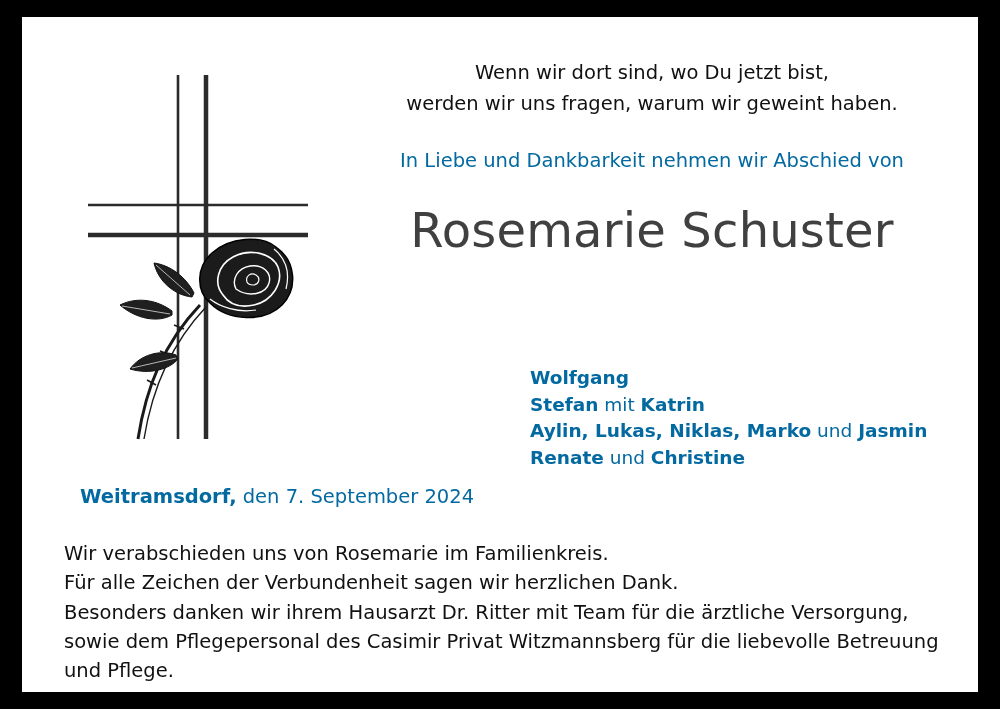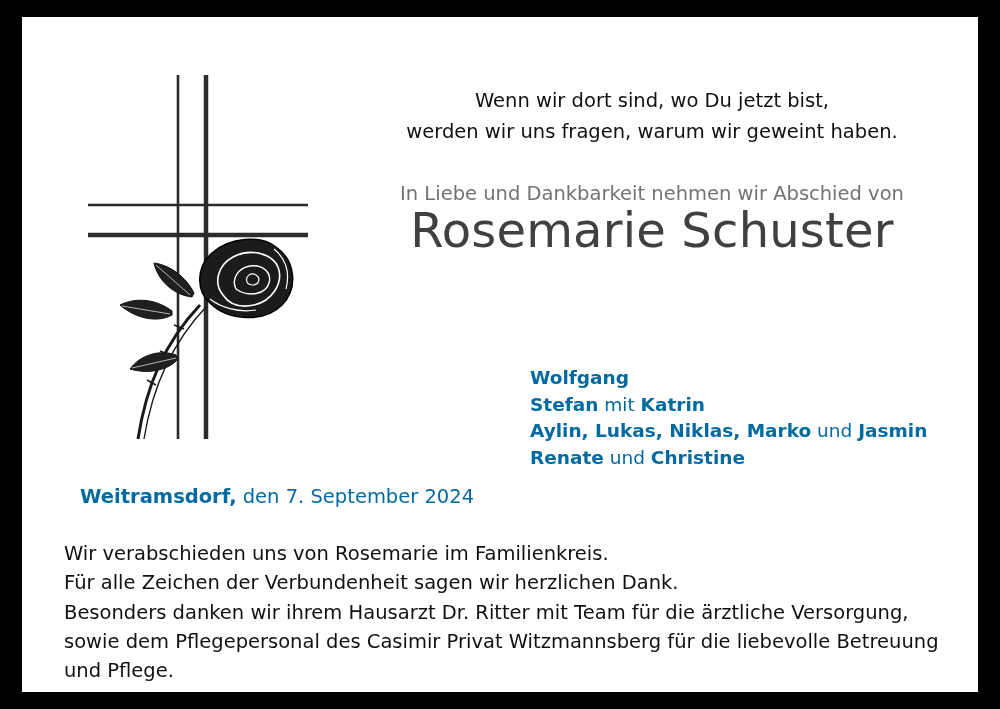--- a/index.html
+++ b/index.html
@@ -43,7 +43,6 @@
     font-size: 19.5px;
     color: #111111;
     line-height: 31px;
-    margin-top: 28px;
   }
 
   .intro {

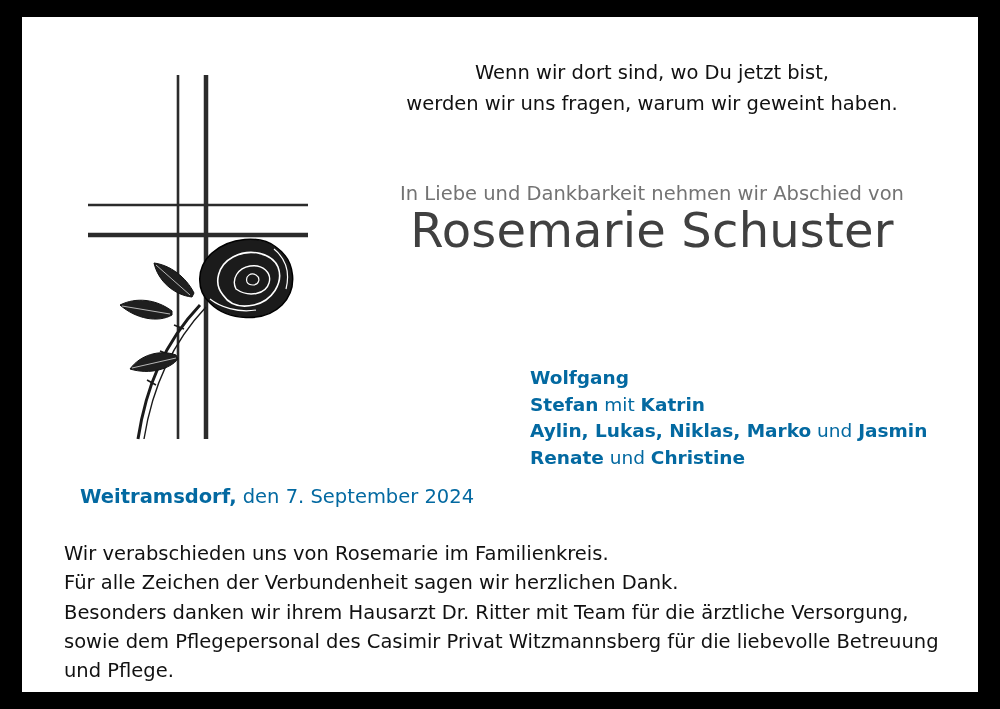--- a/index.html
+++ b/index.html
@@ -52,8 +52,7 @@
     width: 600px;
     text-align: center;
     font-size: 19.5px;
-    color: #737373;
-    margin-top: 33px;
+    color: #0369a1;
   }
 
   .name {

